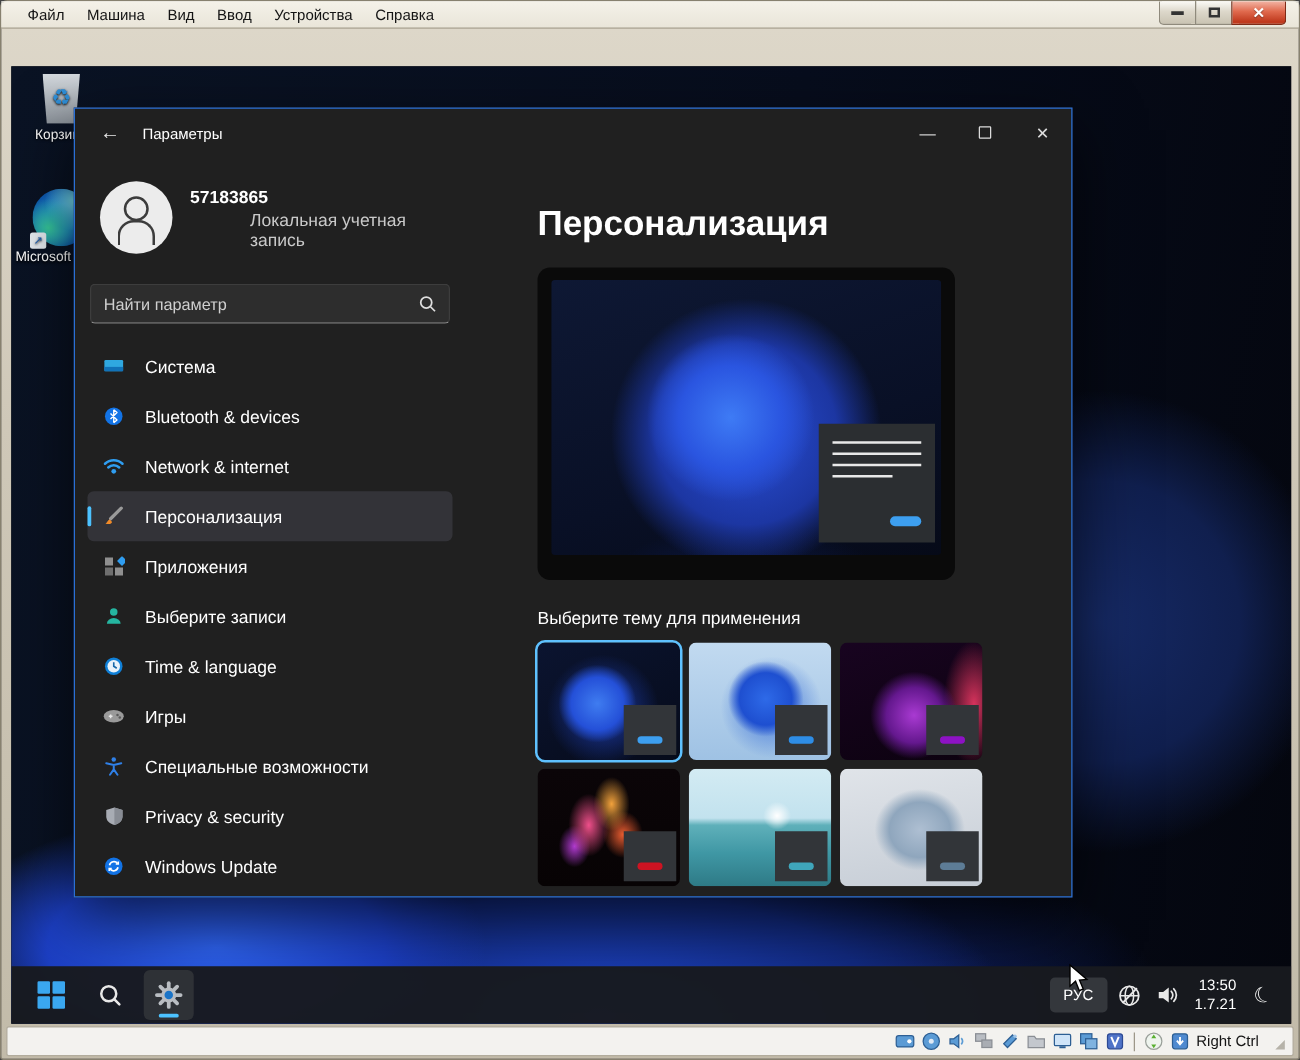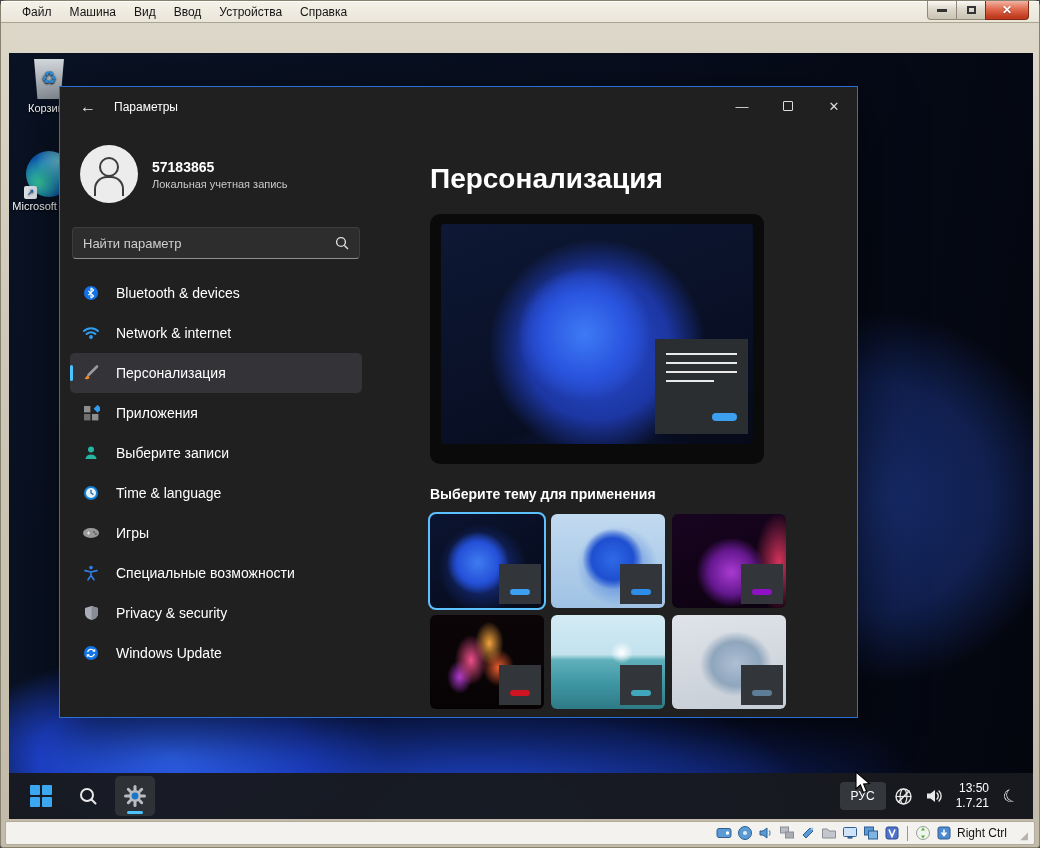--- a/index.html
+++ b/index.html
@@ -77,7 +77,7 @@
                    width:26px; height:18px; border:2px solid #3c3c3c; border-bottom:none;
                    border-radius:13px 13px 0 0; }
   .user-name { font-size:14px; font-weight:700; }
-  .user-type { font-size:11px; color:#c9c9c9; margin-top:3px; }
+  .user-type { font-size:14px; color:#c9c9c9; margin-top:3px;margin-left:48px; }
   .search-box { margin:24px 12px 0 12px; height:32px; background:#2d2d2d; border:1px solid #3d3d3d;
                 border-bottom:1px solid #8f8f8f; border-radius:4px; display:flex; align-items:center;
                 padding:0 10px; }

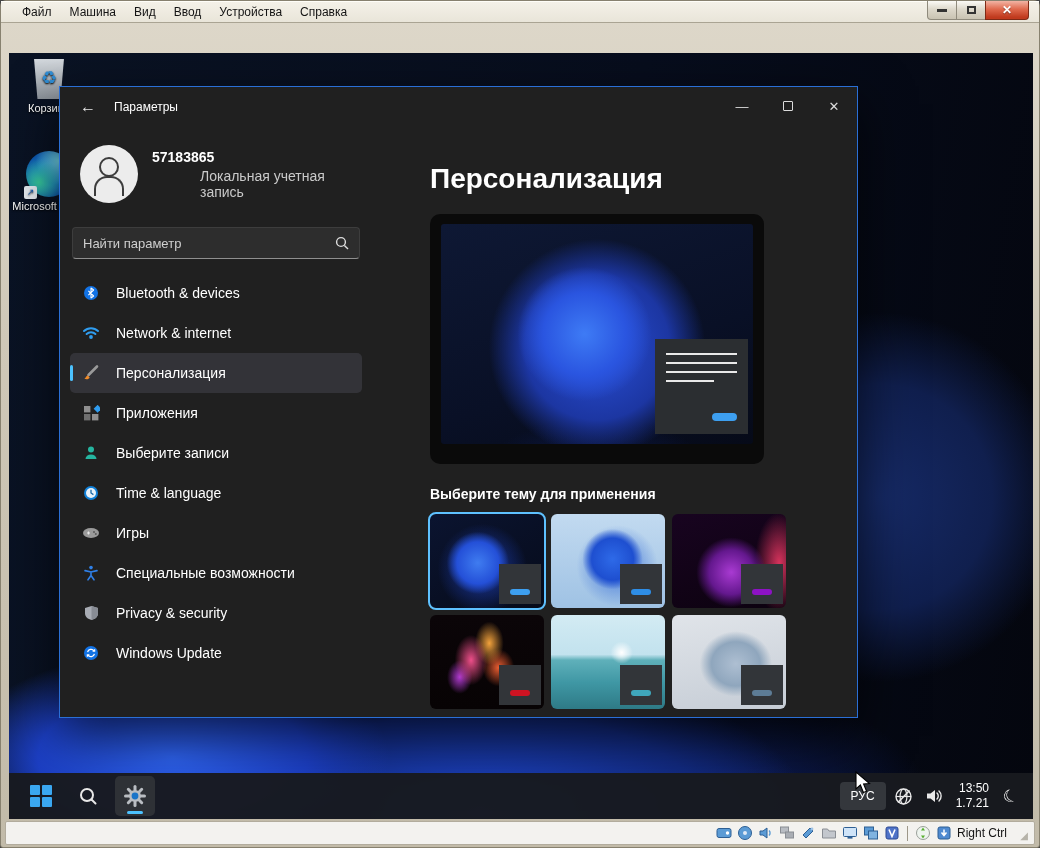--- a/index.html
+++ b/index.html
@@ -238,6 +238,15 @@
             <nav class="nav">
               <div class="nav-item">
                 <span class="nicon">
+                  <svg width="18" height="18" viewBox="0 0 18 18">
+                      <rect x="1.5" y="4" width="15" height="9" rx="1" fill="#2fa8e0"></rect>
+                      <rect x="1.5" y="9.5" width="15" height="3.5" fill="#1172b8"></rect>
+                    </svg>
+                  </span>
+                <span>Система</span>
+              </div>
+              <div class="nav-item">
+                <span class="nicon">
                   <svg width="16" height="16" viewBox="0 0 16 16">
                       <circle cx="8" cy="8" r="7" fill="#1273e6"></circle>
                   <path d="M8 2.8 v10.4 M8 2.8 L10.6 5 L5.4 10.2 M8 13.2 L10.6 11 L5.4 5.8" stroke="#fff" stroke-width="1.1" fill="none" stroke-linejoin="round"></path>

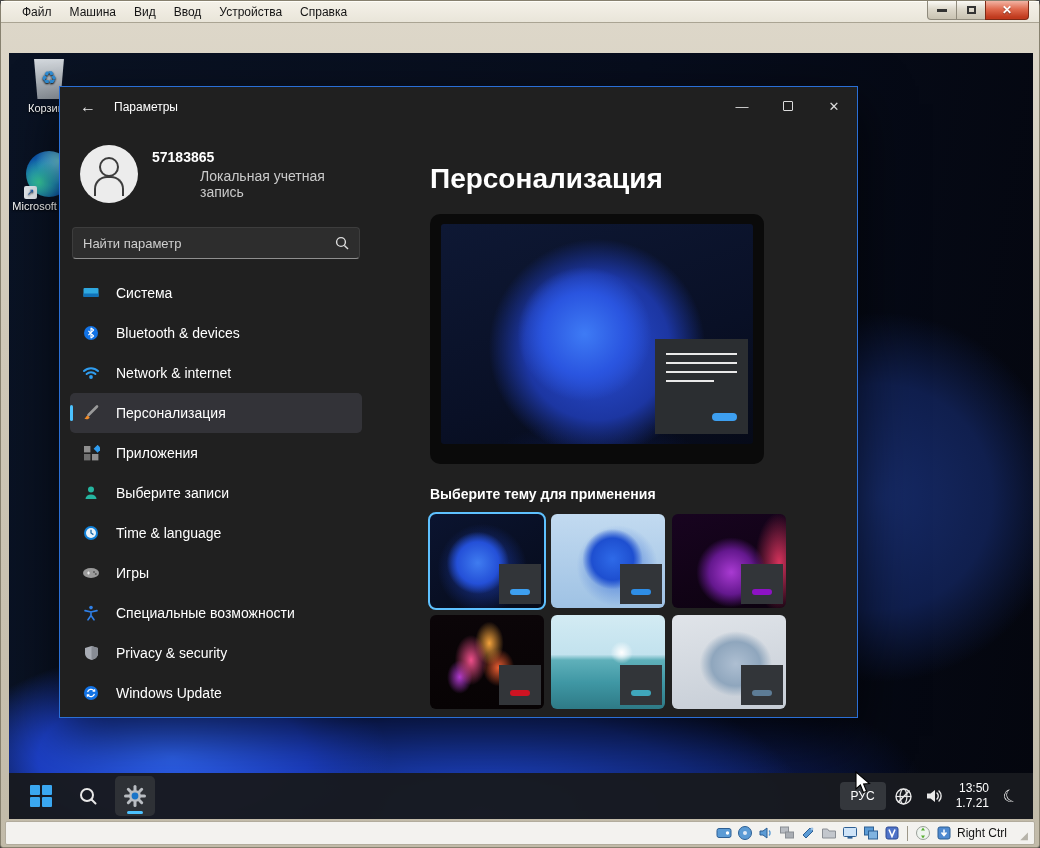--- a/index.html
+++ b/index.html
@@ -108,7 +108,7 @@
   .mini-line.short { width:48px; }
   .mini-btn { position:absolute; right:11px; bottom:13px; width:25px; height:8px; border-radius:4px; background:#3d9ff0; }
 
-  .themes-label { margin-top:22px; font-size:14px; font-weight:700; }
+  .themes-label { margin-top:22px; font-size:14px; font-weight:400; }
   .theme-grid { margin-top:12px; display:grid; grid-template-columns:repeat(3,114px);
                 grid-auto-rows:94px; gap:7px; }
   .tile { border-radius:6px; position:relative; overflow:hidden; }

